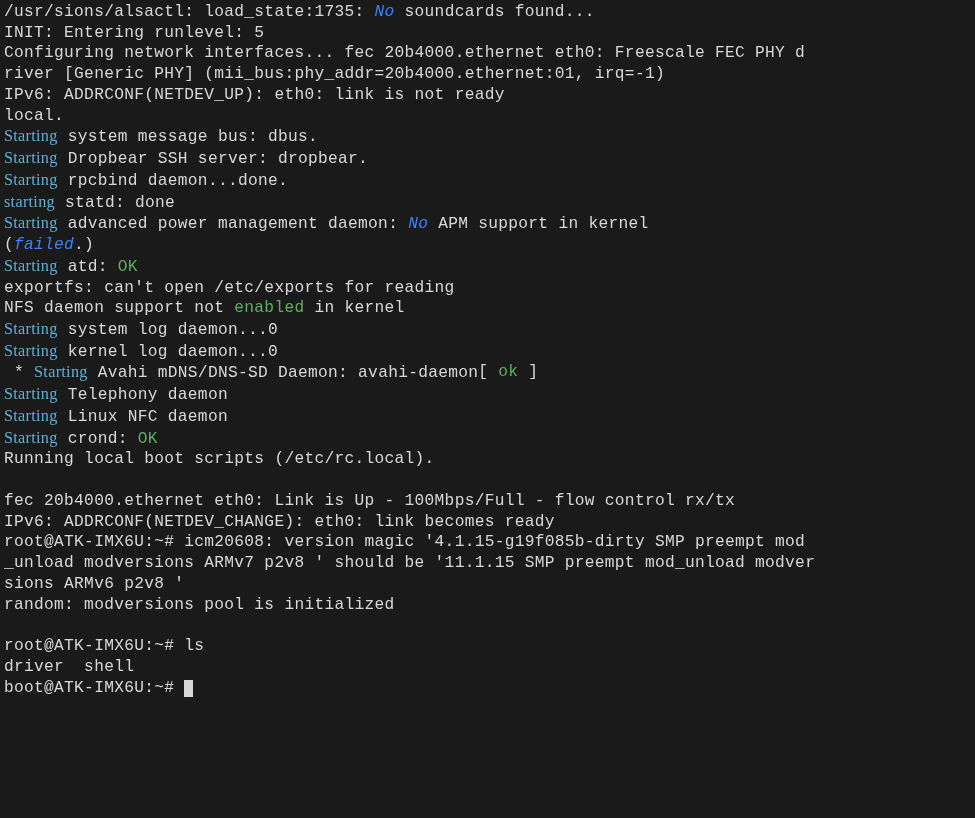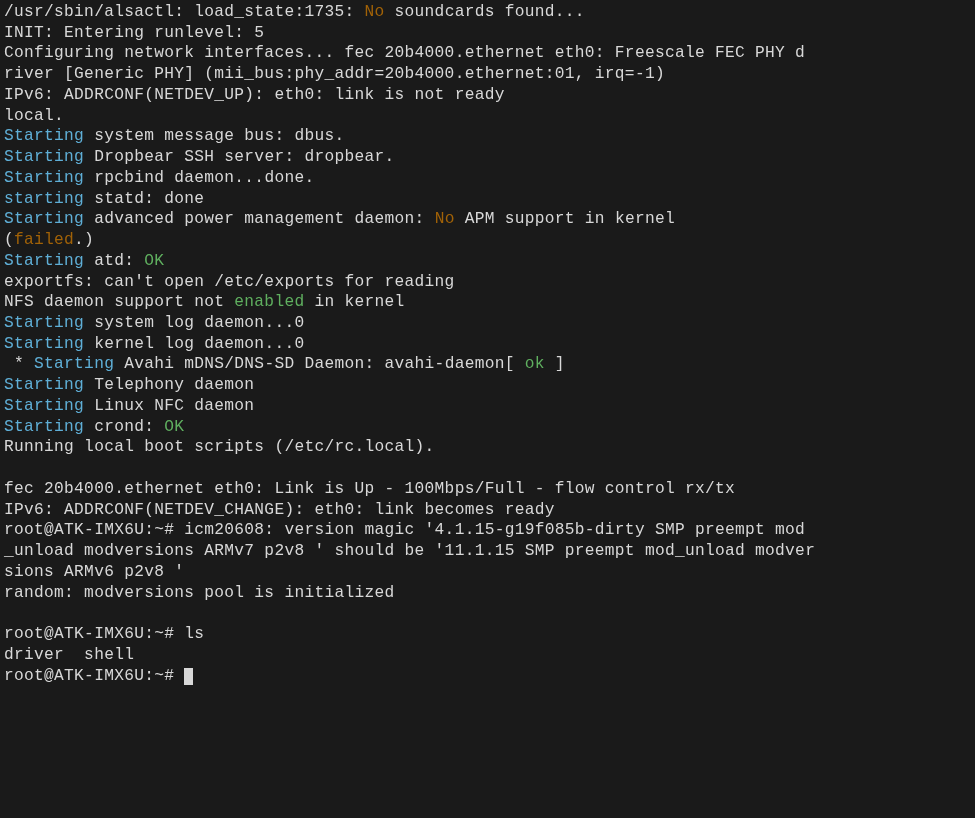--- a/index.html
+++ b/index.html
@@ -49,7 +49,7 @@
 <body>
 
 <div id="terminal">
-    <div class="line"><span class="white">/usr/sbin/alsactl: load_state:1735: </span><span class="red">No</span><span class="white"> soundcards found...</span></div>
+    <div class="line"><span class="white">/usr/sions/alsactl: load_state:1735: </span><span class="red">No</span><span class="white"> soundcards found...</span></div>
     <div class="line"><span class="white">INIT: Entering runlevel: 5</span></div>
     <div class="line"><span class="white">Configuring network interfaces... fec 20b4000.ethernet eth0: Freescale FEC PHY d</span></div>
     <div class="line"><span class="white">river [Generic PHY] (mii_bus:phy_addr=20b4000.ethernet:01, irq=-1)</span></div>

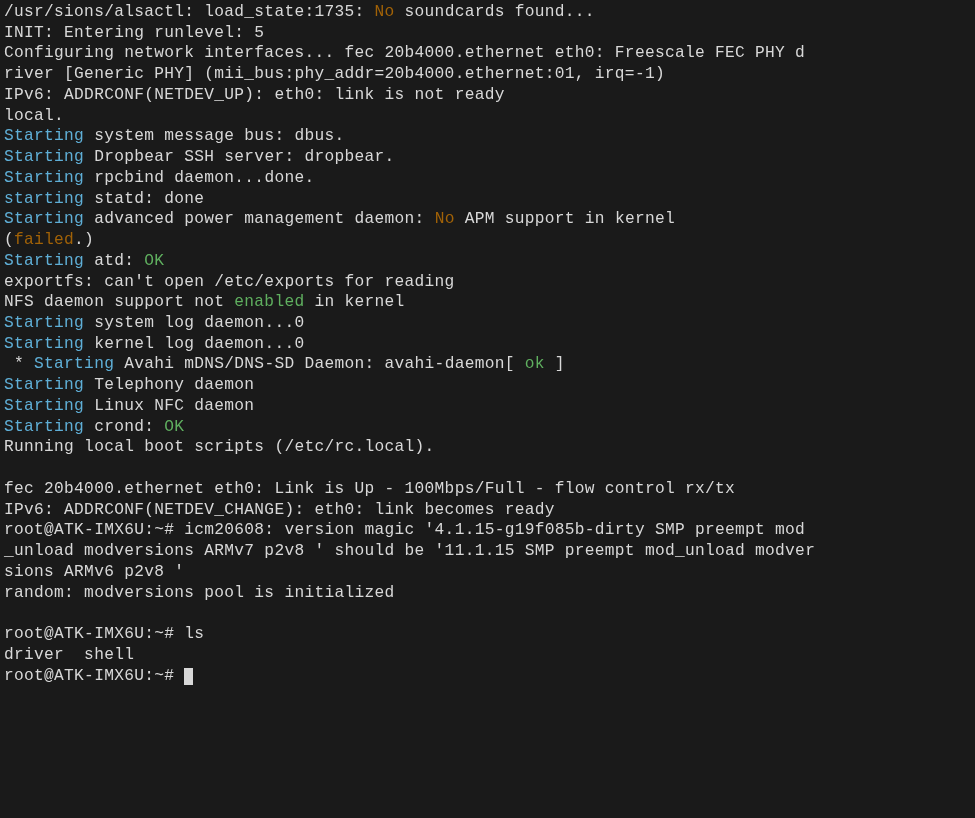--- a/index.html
+++ b/index.html
@@ -26,7 +26,8 @@
       color: #5fafd7;
     }
     .red {
-      color: #a16207;
+      color: #3b82f6;
+      font-style: italic;
     }
     .green {
       color: #5faf5f;

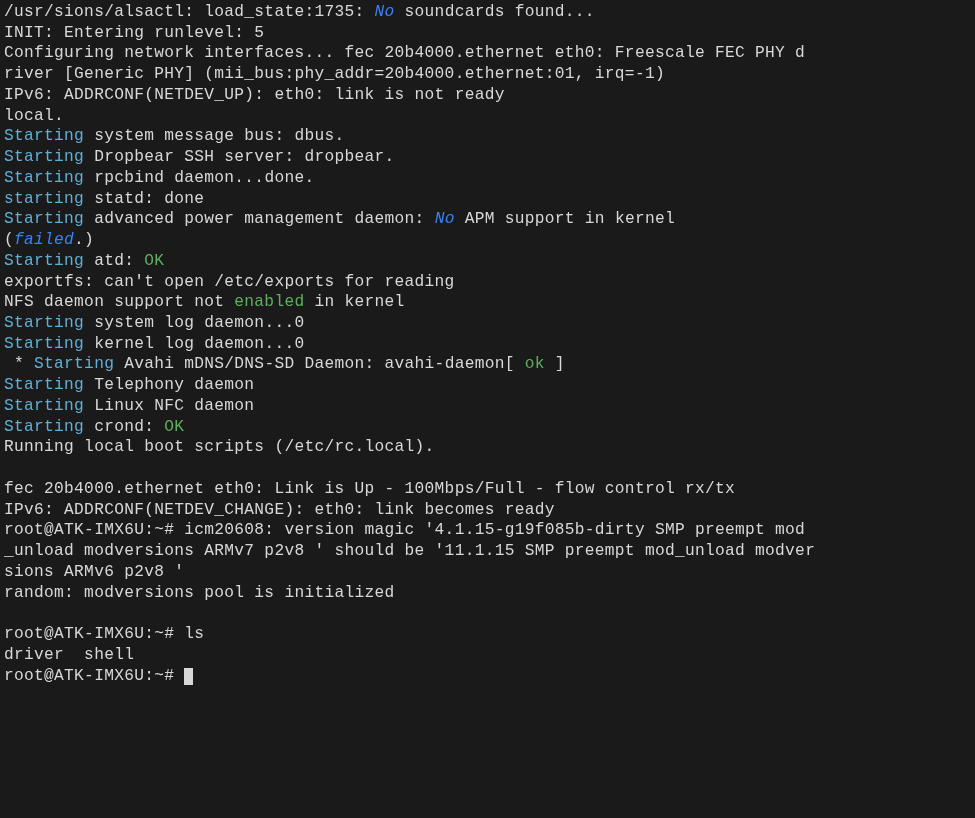--- a/index.html
+++ b/index.html
@@ -24,6 +24,7 @@
     }
     .cyan {
       color: #5fafd7;
+      font-family: Liberation Serif, serif;
     }
     .red {
       color: #3b82f6;

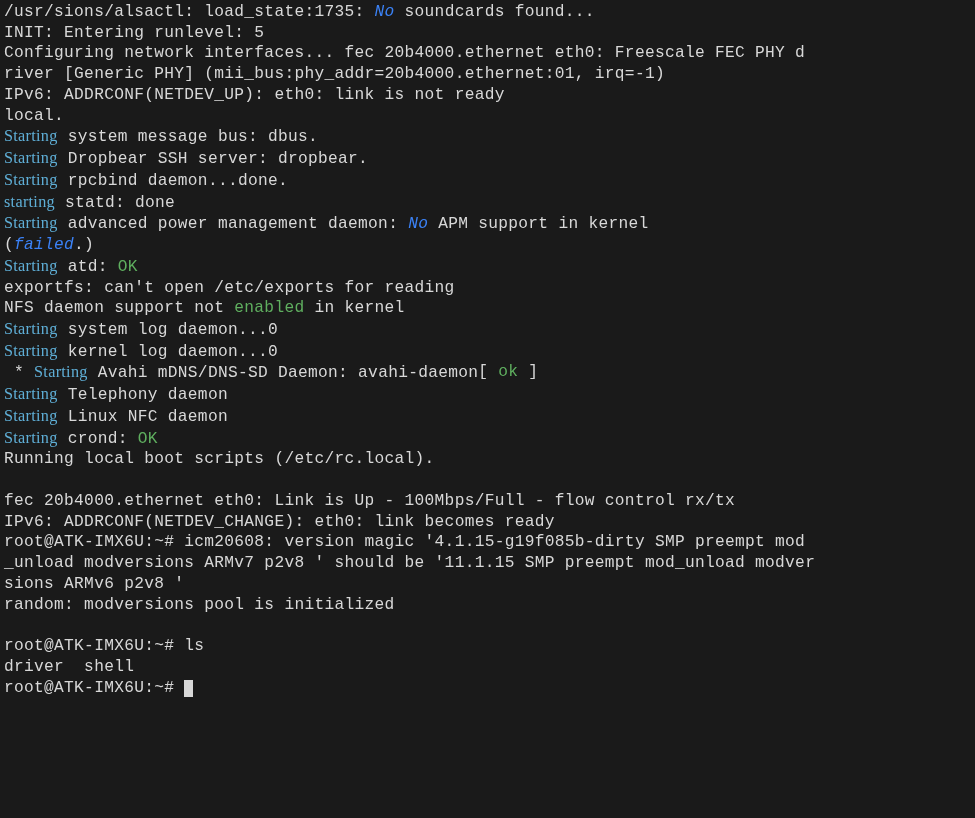--- a/index.html
+++ b/index.html
@@ -83,7 +83,7 @@
     <div class="line"><span class="white"> </span></div>
     <div class="line"><span class="white">root@ATK-IMX6U:~# ls</span></div>
     <div class="line"><span class="white">driver  shell</span></div>
-    <div class="line"><span class="white">root@ATK-IMX6U:~# </span><span class="cursor"></span></div>
+    <div class="line"><span class="white">boot@ATK-IMX6U:~# </span><span class="cursor"></span></div>
   </div>
 
 </body></html>

